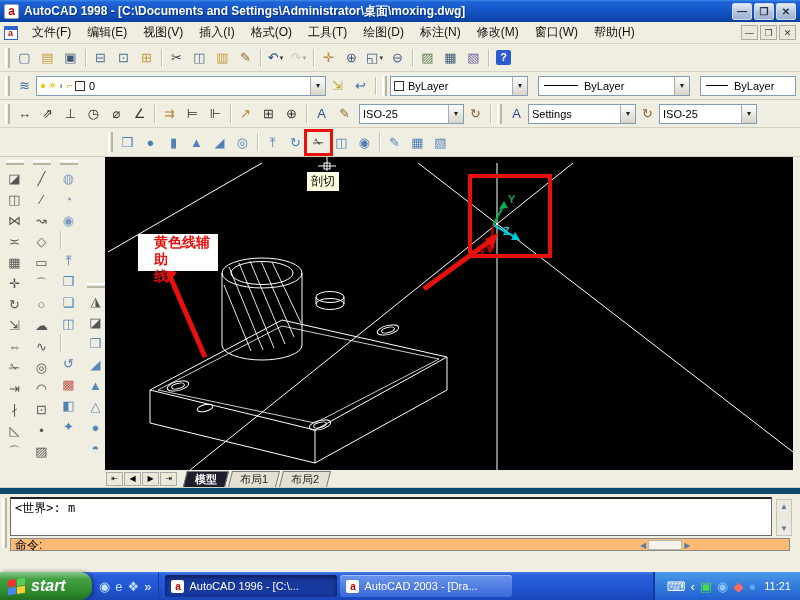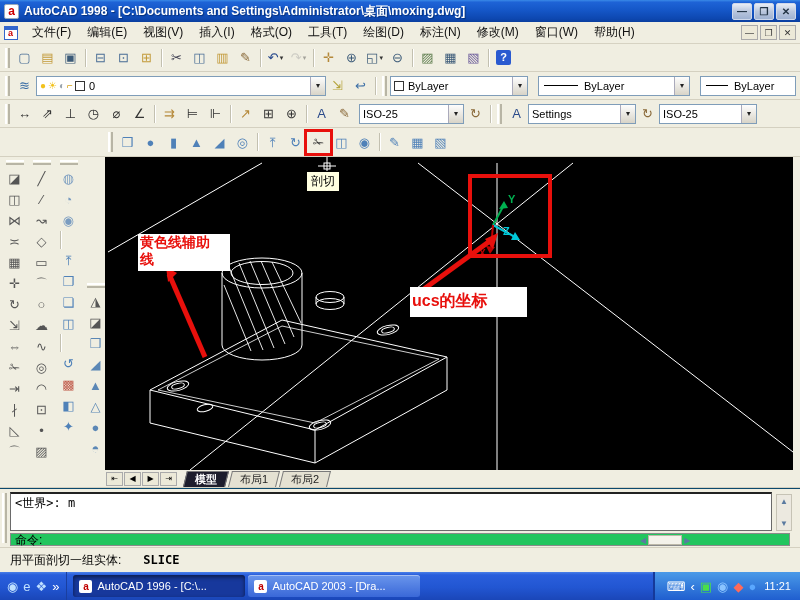--- a/index.html
+++ b/index.html
@@ -46,7 +46,7 @@
 svg.canvas{position:absolute;left:105px;top:0;display:block}
 .tooltip{position:absolute;left:306px;top:14px;background:#ffffe1;border:1px solid #000;padding:1px 4px;font-size:12px;color:#000;z-index:8}
 .anno{position:absolute;background:#fff;color:#e8100c;font-weight:bold;z-index:7;line-height:17px}
-.anno.y-label{left:138px;top:77px;width:92px;height:37px;font-size:14px;padding-left:2px}
+.anno.y-label{left:138px;top:77px;width:80px;height:37px;font-size:14px;padding-left:16px}
 .anno.u-label{left:410px;top:130px;width:117px;height:30px;font-size:16px;padding-left:2px;line-height:28px}
 
 .tabbar{position:absolute;top:470px;left:0;width:800px;height:18px;background:#f0eee1;display:flex;align-items:flex-end;padding-left:106px;border-bottom:1px solid #d4d0c0}

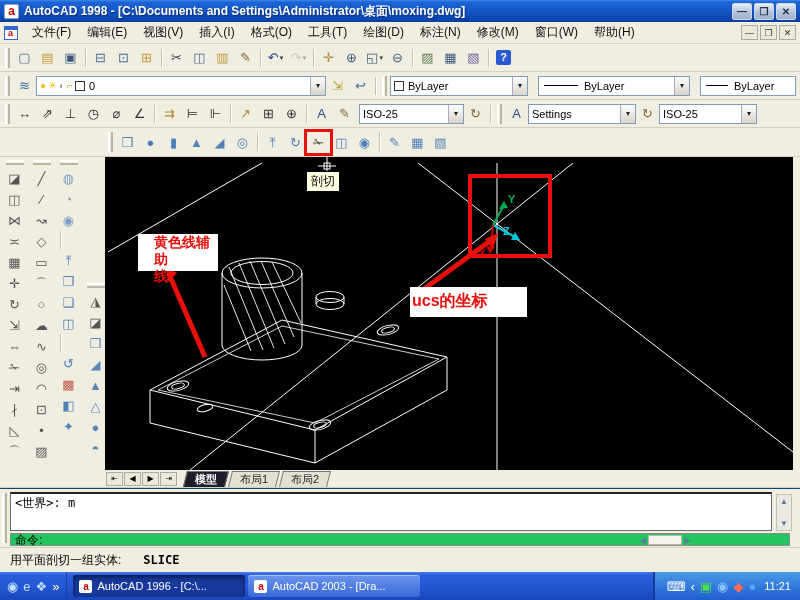--- a/index.html
+++ b/index.html
@@ -620,7 +620,6 @@
       <div>黄色线辅助</div>
       <div>线</div>
     </div>
-    <div class="anno u-label">ucs的坐标</div>
   </div>
 
   <div class="tabbar">

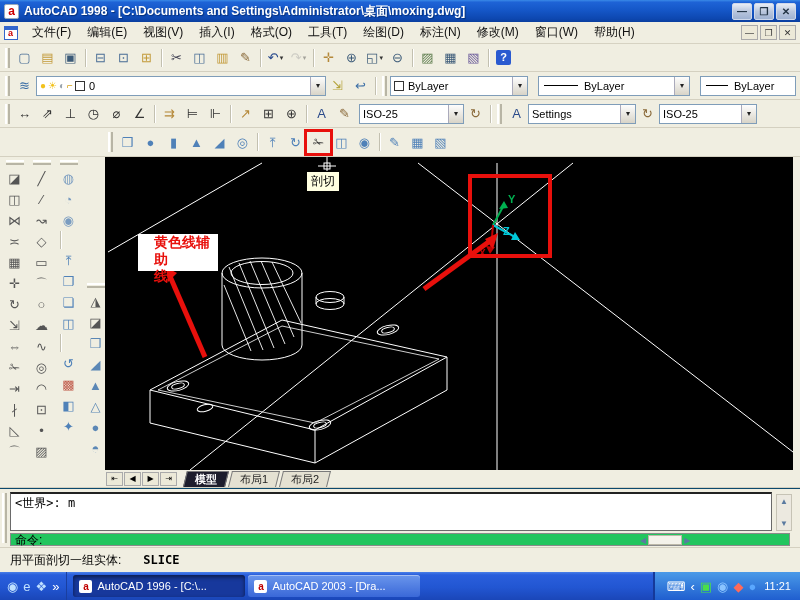--- a/index.html
+++ b/index.html
@@ -56,7 +56,7 @@
 .tab .lbl{transform:skewX(14deg)}
 .tab.active{background:#1d1d2c;color:#fff;font-weight:bold}
 
-.cmd{position:absolute;top:488px;left:0;width:800px;height:59px;background:#f0eee1;border-top:1px solid #0c4a6e}
+.cmd{position:absolute;top:488px;left:0;width:800px;height:59px;background:#f0eee1;border-top:6px solid #0c4a6e}
 .cmd-grip{position:absolute;left:2px;top:4px;width:5px;height:50px;border-left:2px solid #fff;border-right:2px solid #b8b5a5}
 .cmd-history{position:absolute;left:10px;top:3px;width:762px;height:39px;background:#fff;border:1px solid #6a6a6a;border-top:2px solid #222;
  font-family:"DejaVu Sans Mono",monospace;font-size:12px;color:#000;padding:1px 4px;line-height:16px;overflow:hidden}

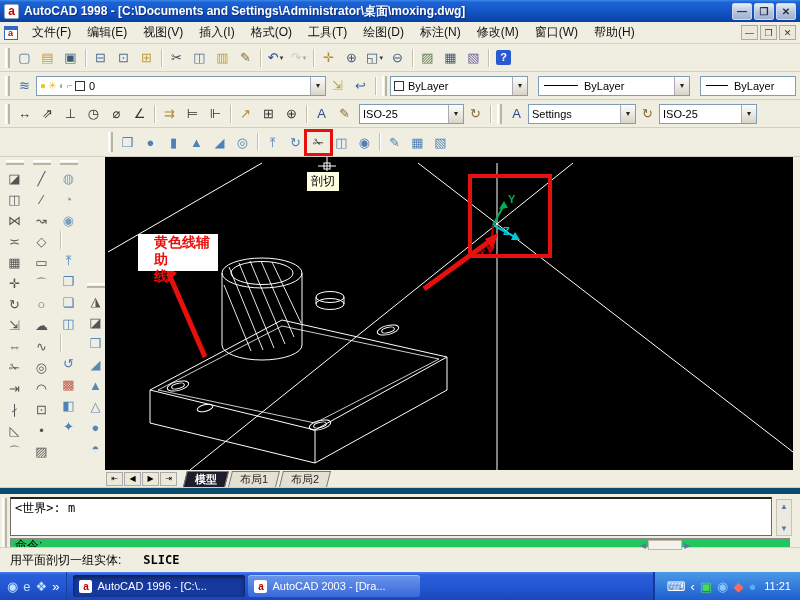--- a/index.html
+++ b/index.html
@@ -61,7 +61,7 @@
 .cmd-history{position:absolute;left:10px;top:3px;width:762px;height:39px;background:#fff;border:1px solid #6a6a6a;border-top:2px solid #222;
  font-family:"DejaVu Sans Mono",monospace;font-size:12px;color:#000;padding:1px 4px;line-height:16px;overflow:hidden}
 .vscroll{position:absolute;right:8px;top:5px;width:16px;height:37px;background:#ece9e0;border:1px solid #c6c3b5;display:flex;flex-direction:column;justify-content:space-between;align-items:center;font-size:8px;color:#5a7aa0;padding:2px 0}
-.cmd-input{position:absolute;left:10px;top:44px;width:780px;height:13px;background:#22c55e;border:1px solid #8a8a8a;
+.cmd-input{position:absolute;left:10px;top:44px;width:780px;height:13px;background:#fdba74;border:1px solid #8a8a8a;
  font-family:Liberation Sans, sans-serif;font-size:12px;color:#000;padding:0 4px;line-height:12px}
 .hscroll{position:absolute;right:50px;top:45px;width:110px;height:12px;display:flex;align-items:center;gap:2px;font-size:8px;color:#5a7aa0;z-index:3}
 .hscroll .thumb{width:34px;height:10px;background:#f4f2ea;border:1px solid #bcb8a8}

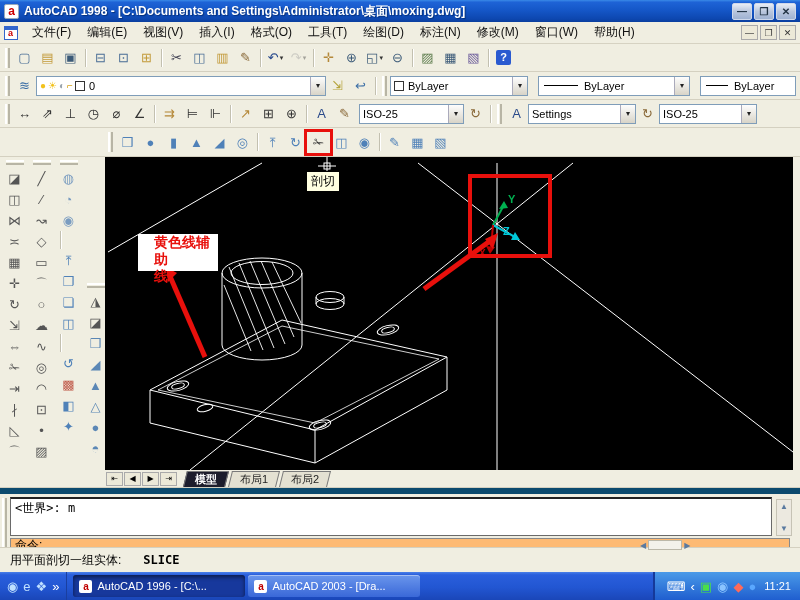--- a/index.html
+++ b/index.html
@@ -667,10 +667,6 @@
     </div>
   </div>
 
-  <div class="statusbar">
-    <span>用平面剖切一组实体:</span>
-    <span class="cmdname">SLICE</span>
-  </div>
 
   <div class="taskbar">
     <div class="qlaunch">

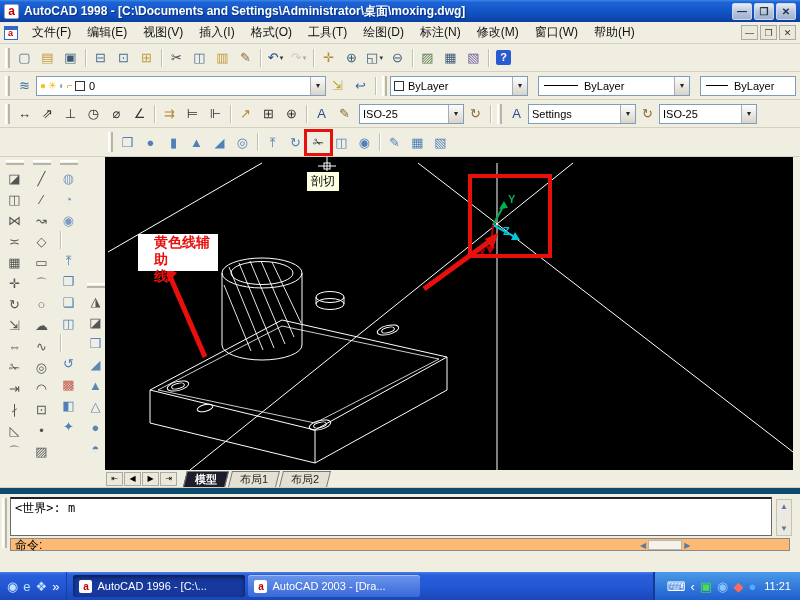--- a/index.html
+++ b/index.html
@@ -669,6 +669,15 @@
 
 
   <div class="taskbar">
+    <div class="start">
+      <span class="flag">
+          <i></i>
+          <i></i>
+          <i></i>
+          <i></i>
+        </span>
+      <span>start</span>
+    </div>
     <div class="qlaunch">
         <span class="tray-ic"><span class="glyph" style="color: rgb(191, 224, 255);">◉</span></span>
         <span class="tray-ic"><span class="glyph" style="color: rgb(191, 224, 255);">e</span></span>

